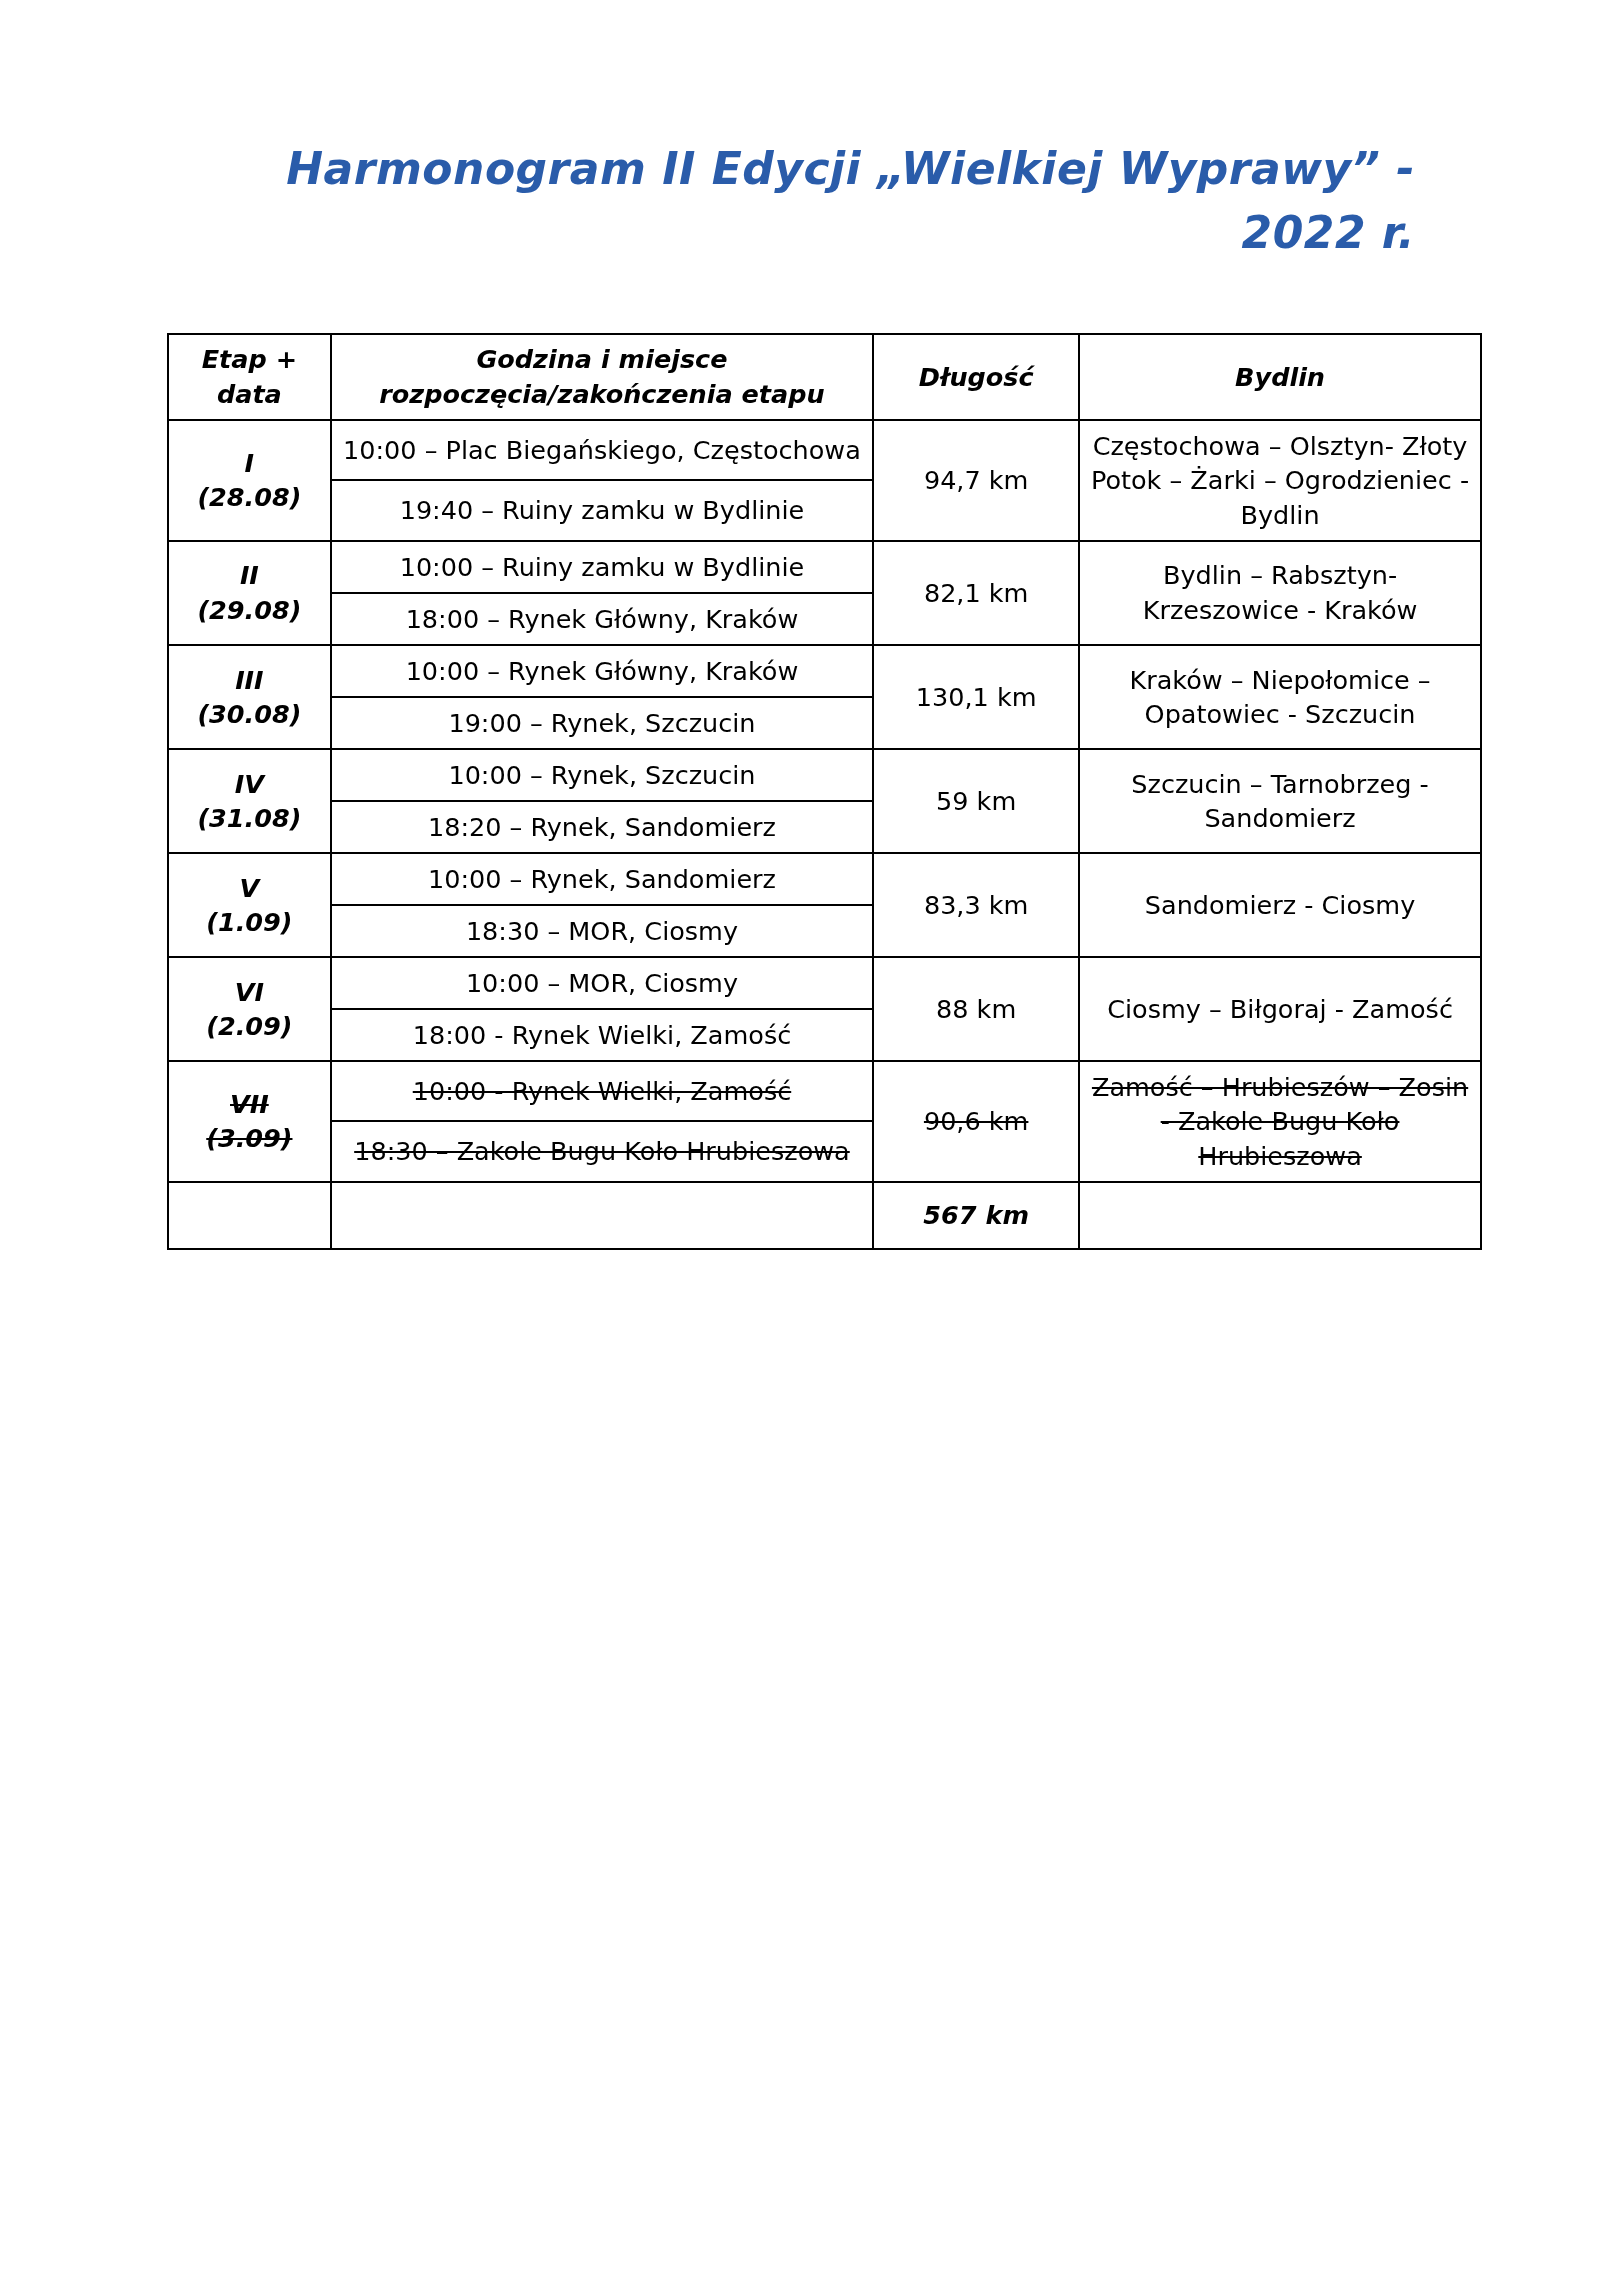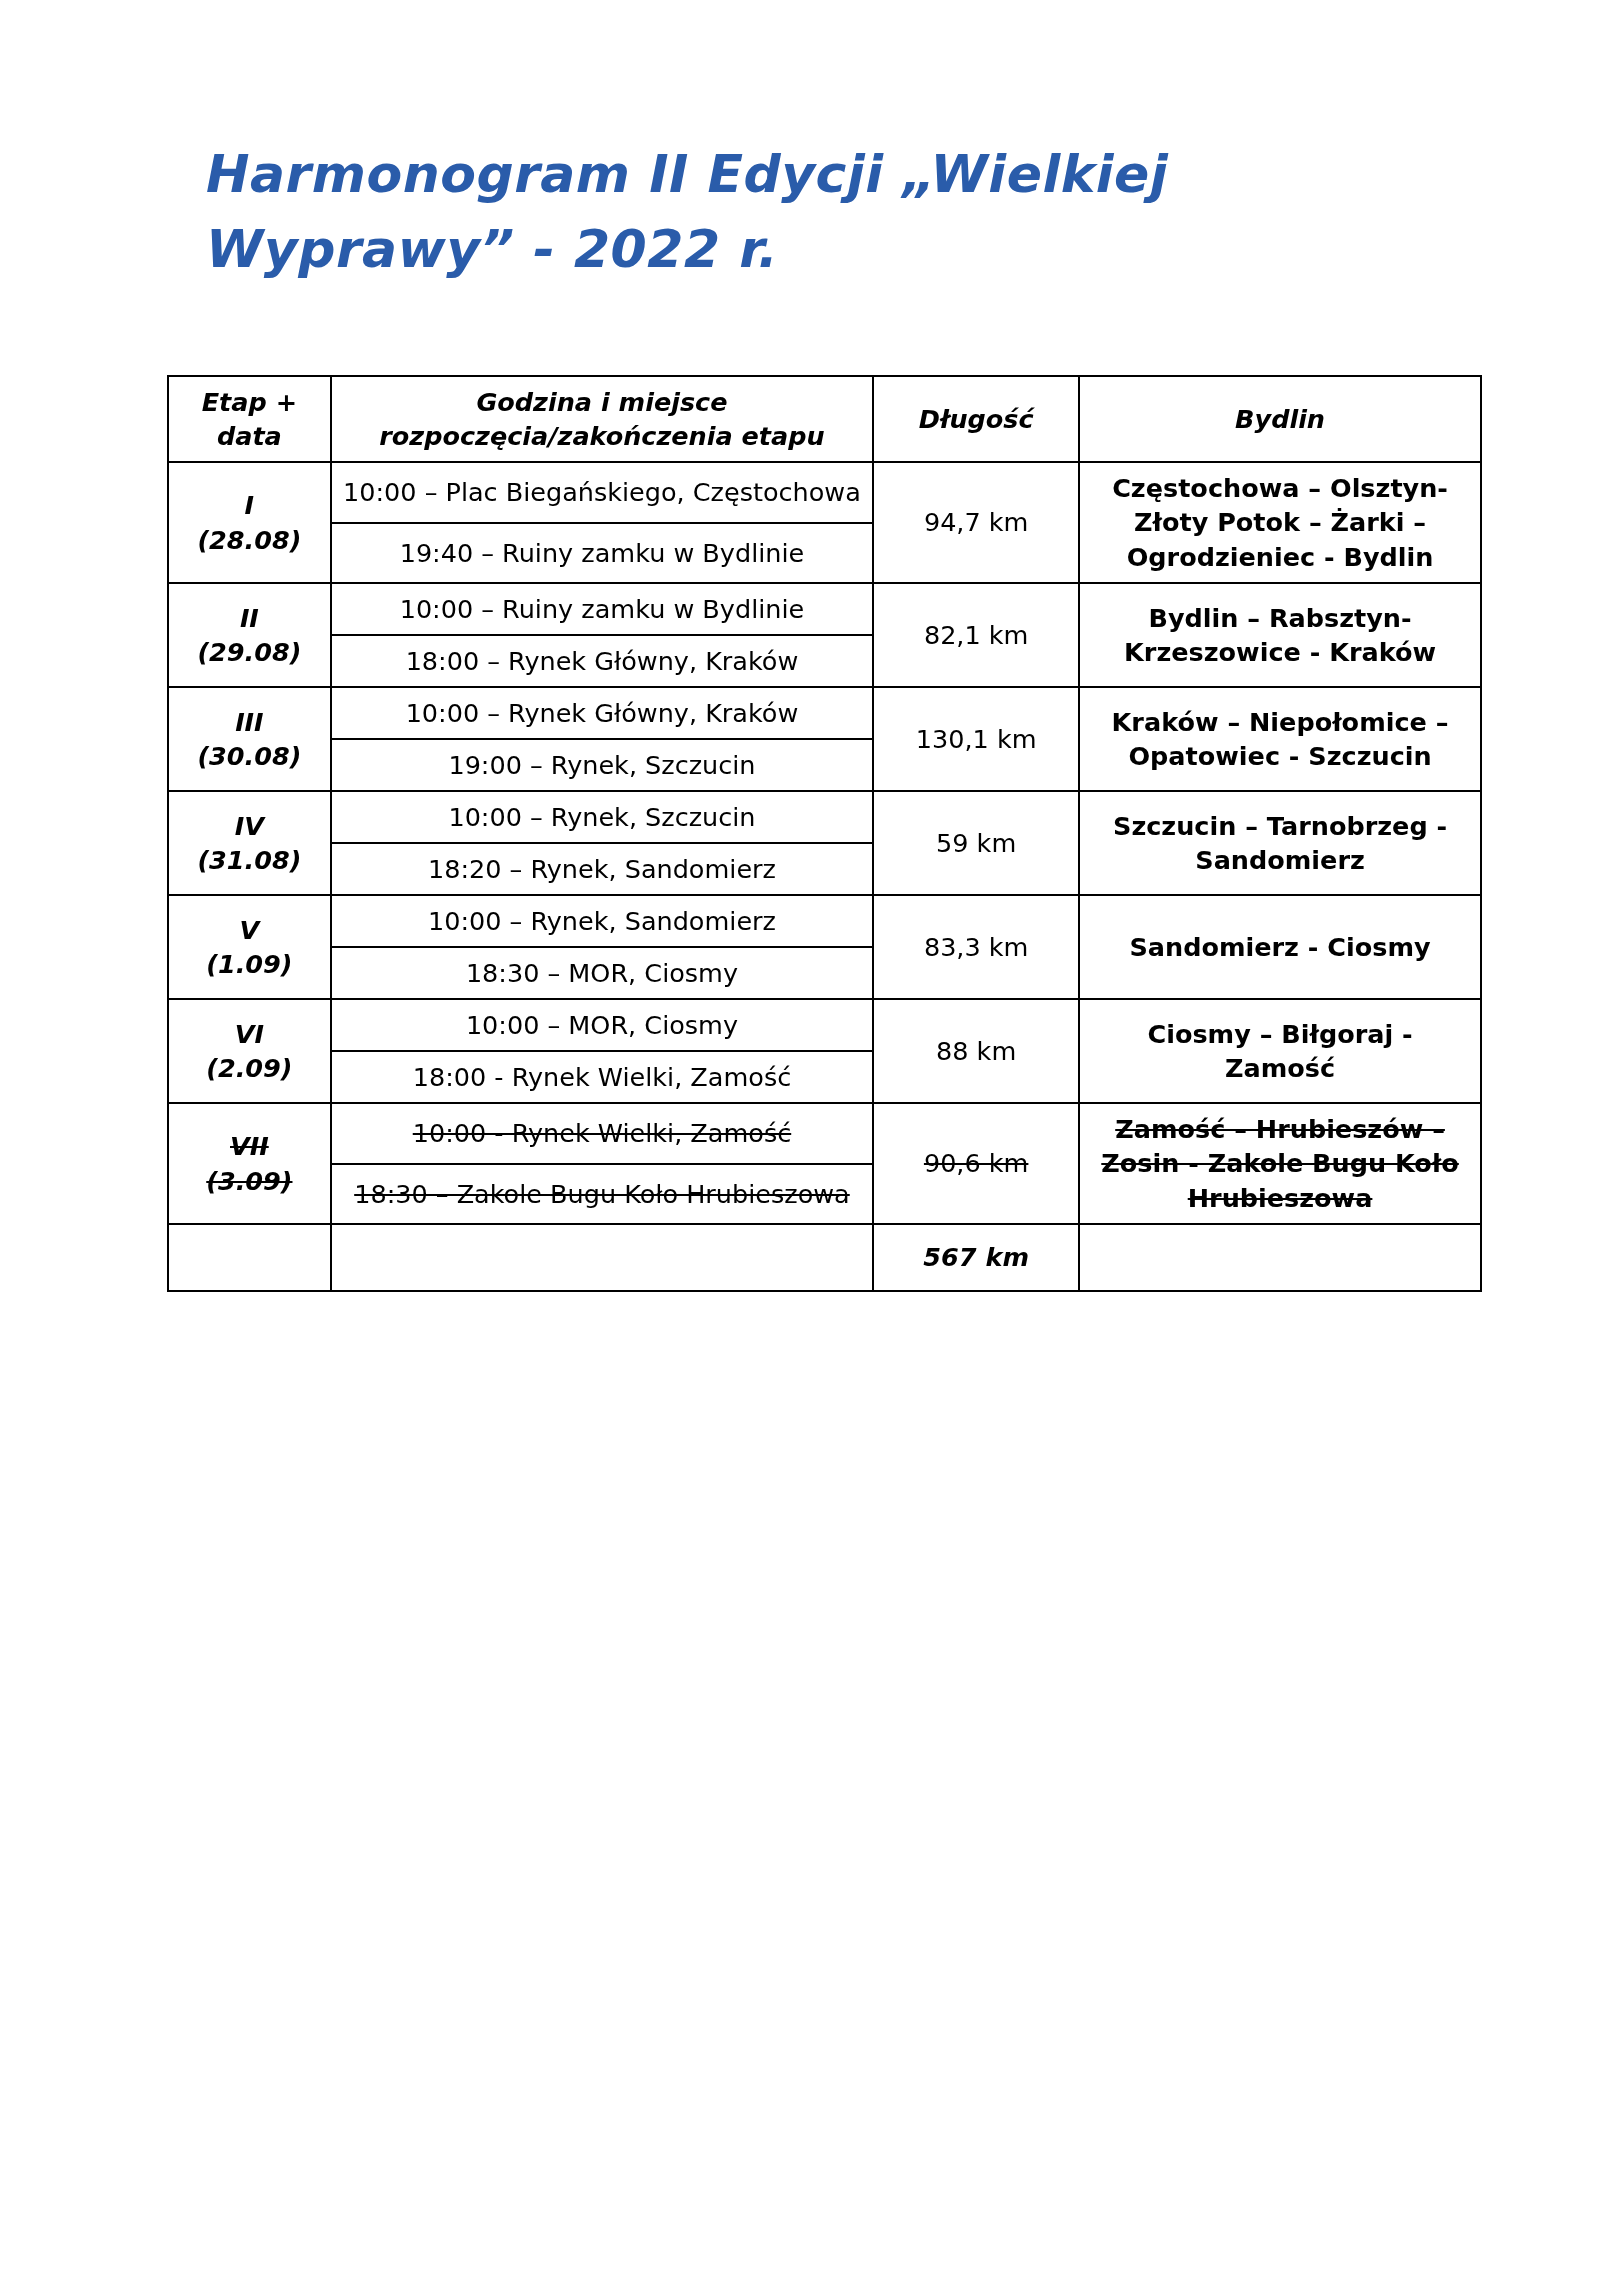--- a/index.html
+++ b/index.html
@@ -21,15 +21,15 @@
     padding: 137px 167px 0 167px;
   }
   .doc-title {
-    text-align: left;
+    text-align: right;
     color: #2a5caa;
     font-family: "DejaVu Sans", sans-serif;
     font-style: italic;
     font-weight: bold;
-    font-size: 52px;
+    font-size: 44px;
     line-height: 1.45;
     letter-spacing: 0.5px;
-    margin: 0 0 87px 0;
+    margin: 0 0 68px 0;
     padding: 0 39px;
   }
   table.schedule {

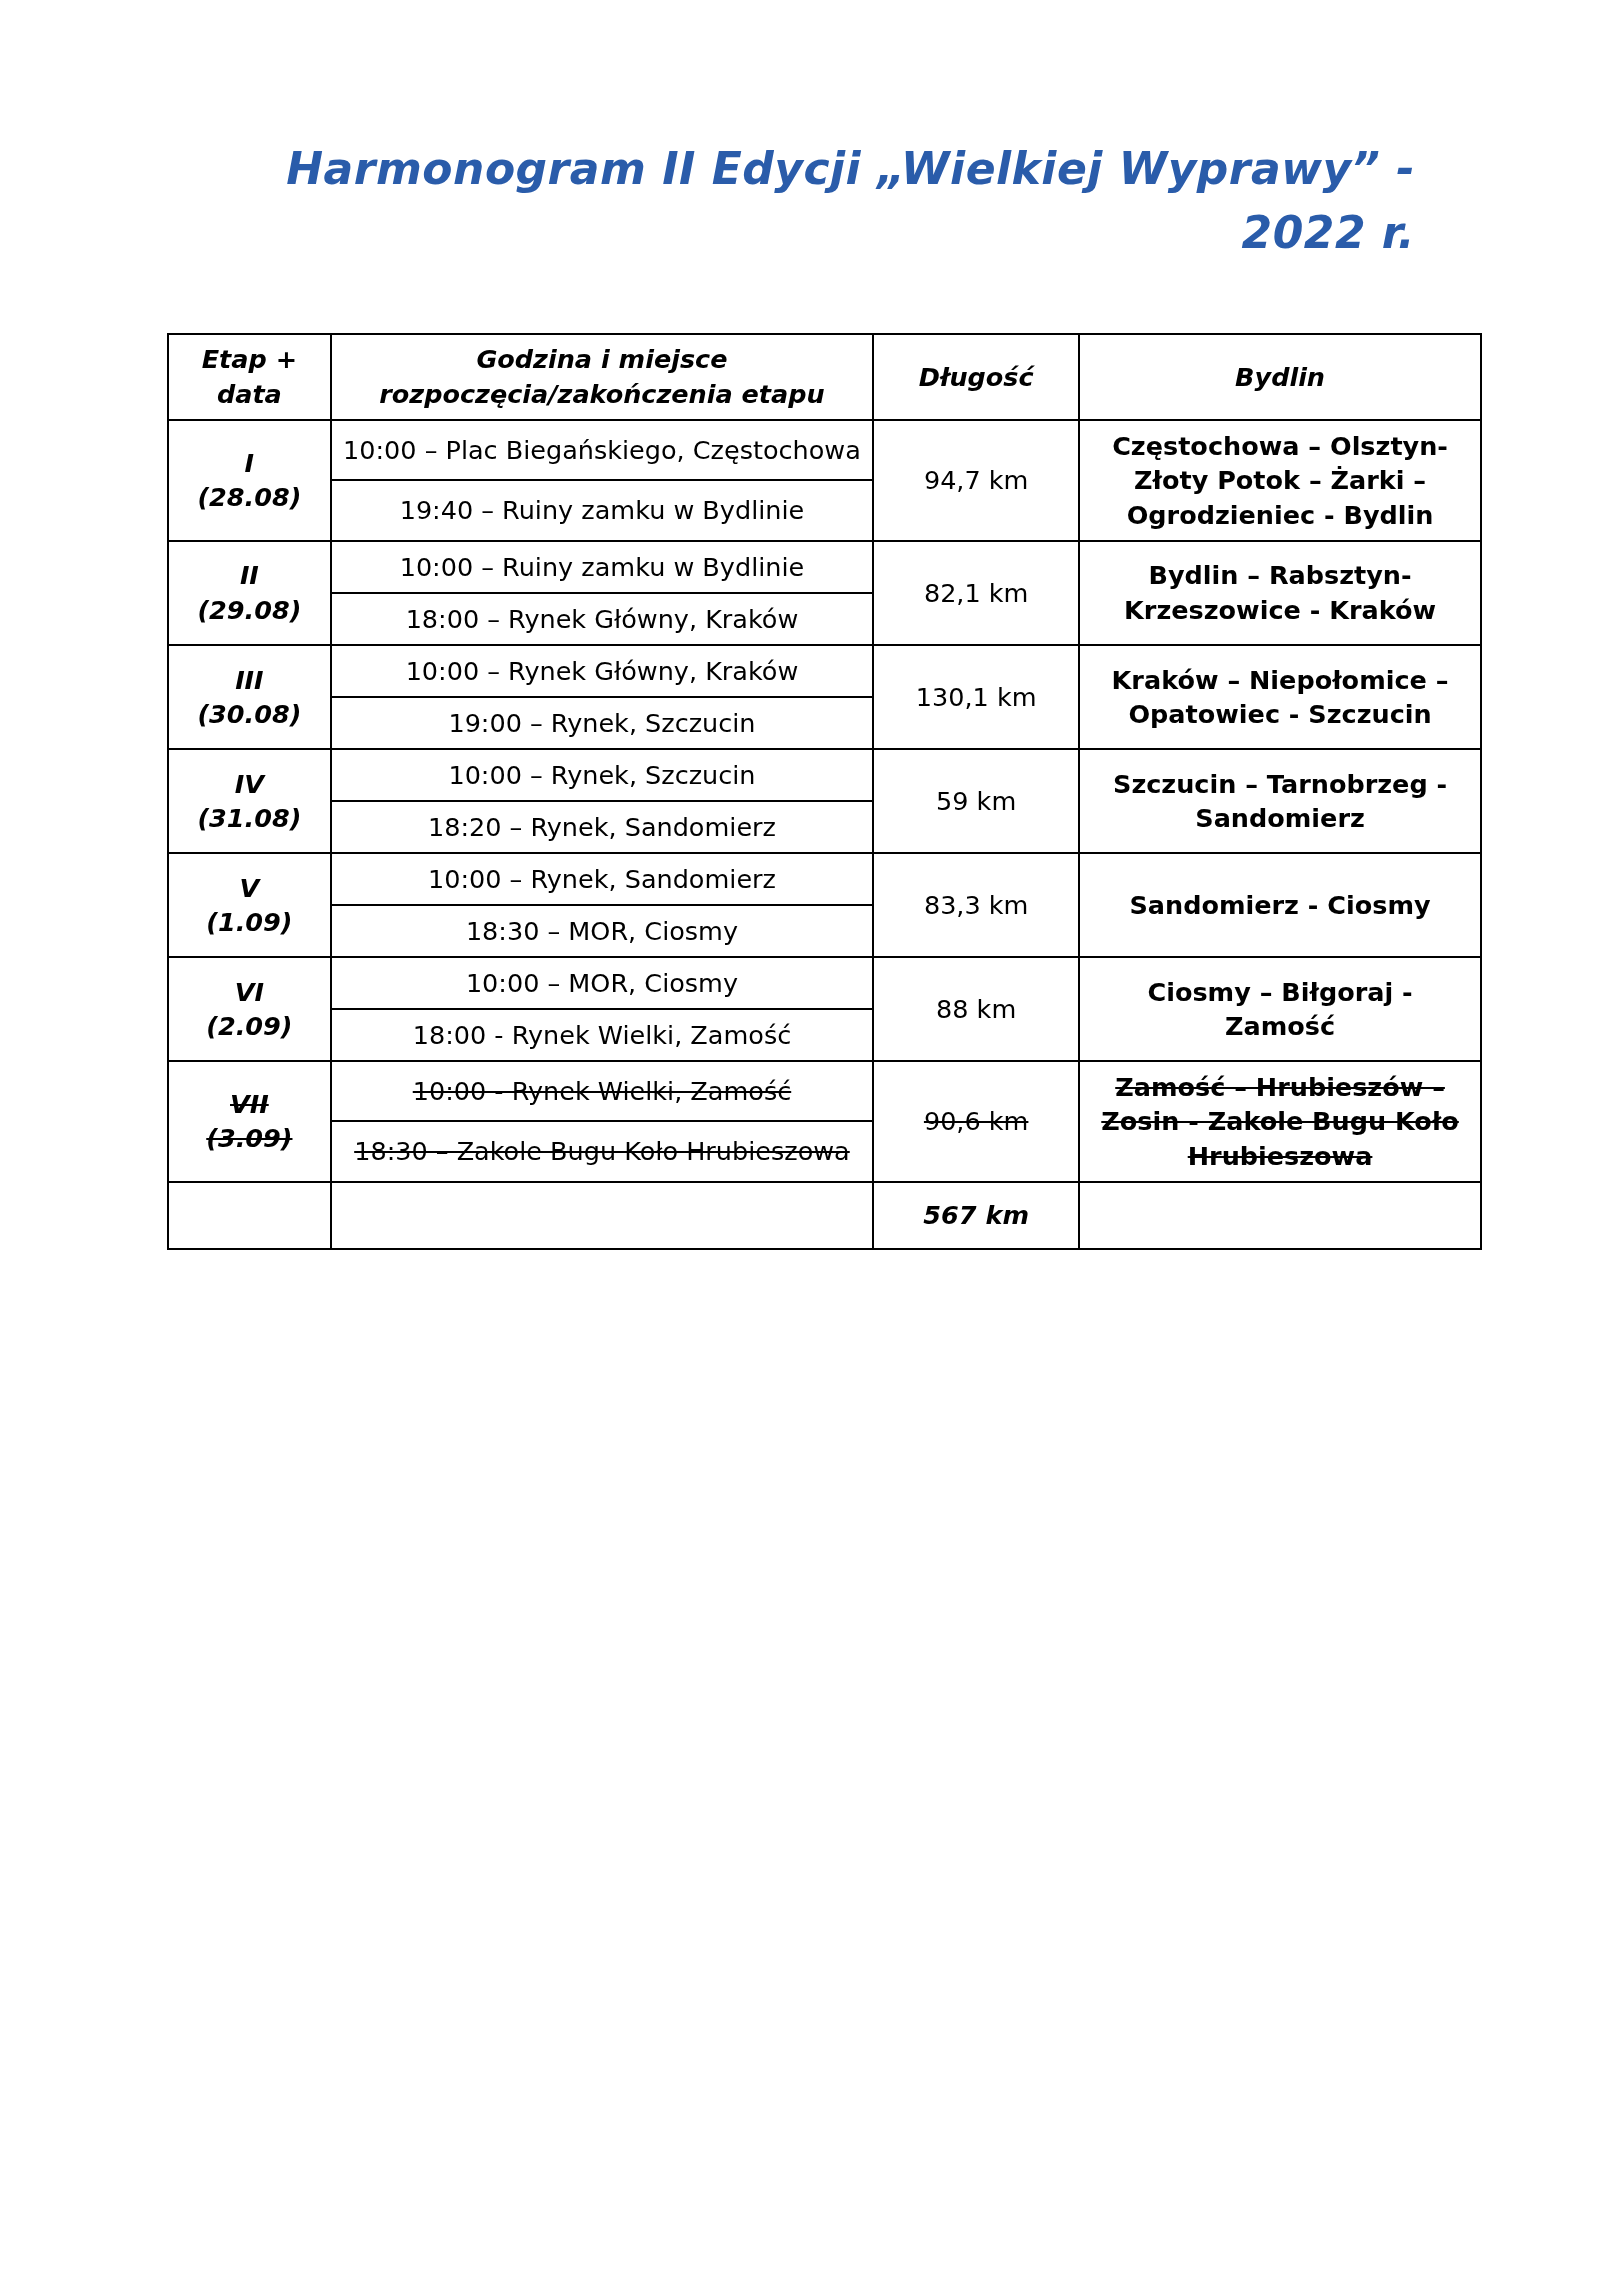--- a/index.html
+++ b/index.html
@@ -76,7 +76,6 @@
   td.route-cell {
     font-size: 26.5px;
     line-height: 1.45;
-    font-weight: bold;
   }
   td.total-cell {
     font-style: italic;

